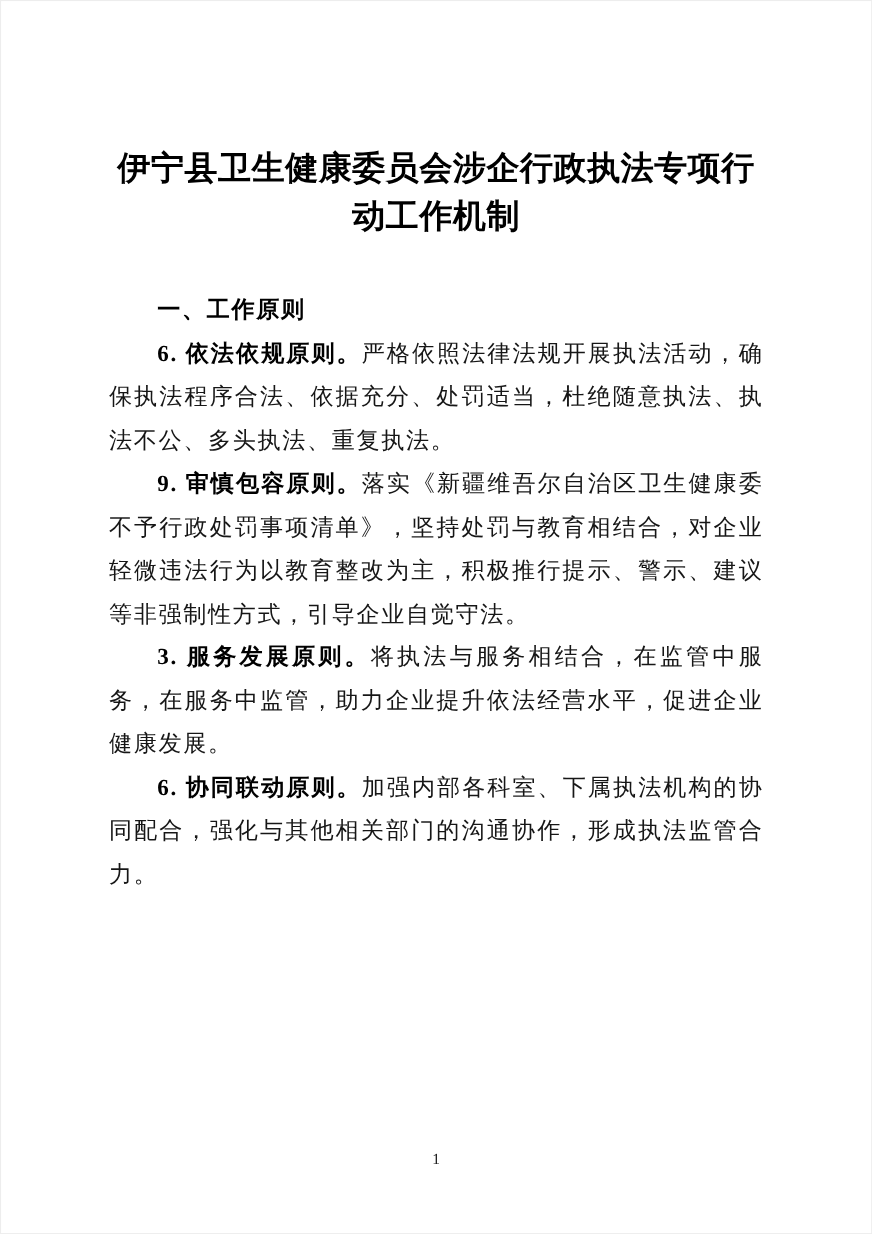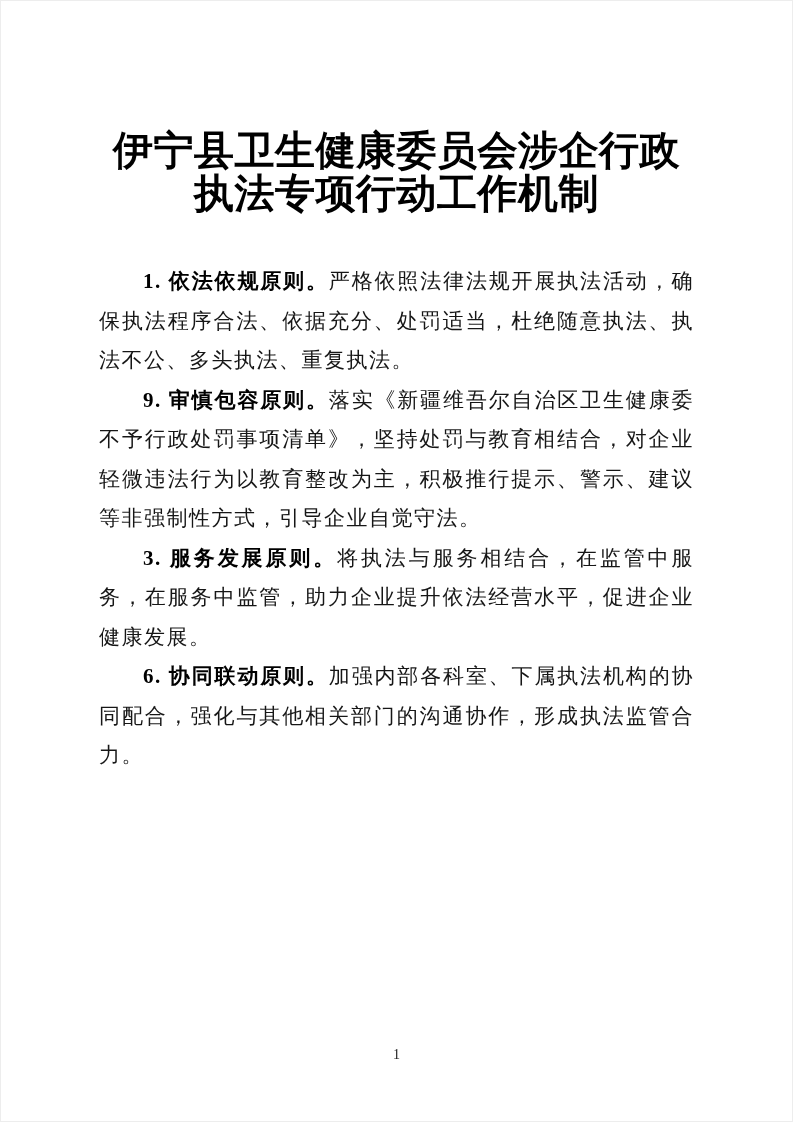--- a/index.html
+++ b/index.html
@@ -21,12 +21,12 @@
     margin: 131px auto 0 auto;
     width: 580px;
     text-align: center;
-    font-size: 40px;
+    font-size: 30px;
     font-weight: bold;
     line-height: 43px;
     letter-spacing: 0.5px;
     color: #000000;
-    font-family: Liberation Mono, monospace;
+    font-family: Liberation Sans, sans-serif;
   }
   .doc-body {
     margin: 44px 98px 0 98px;

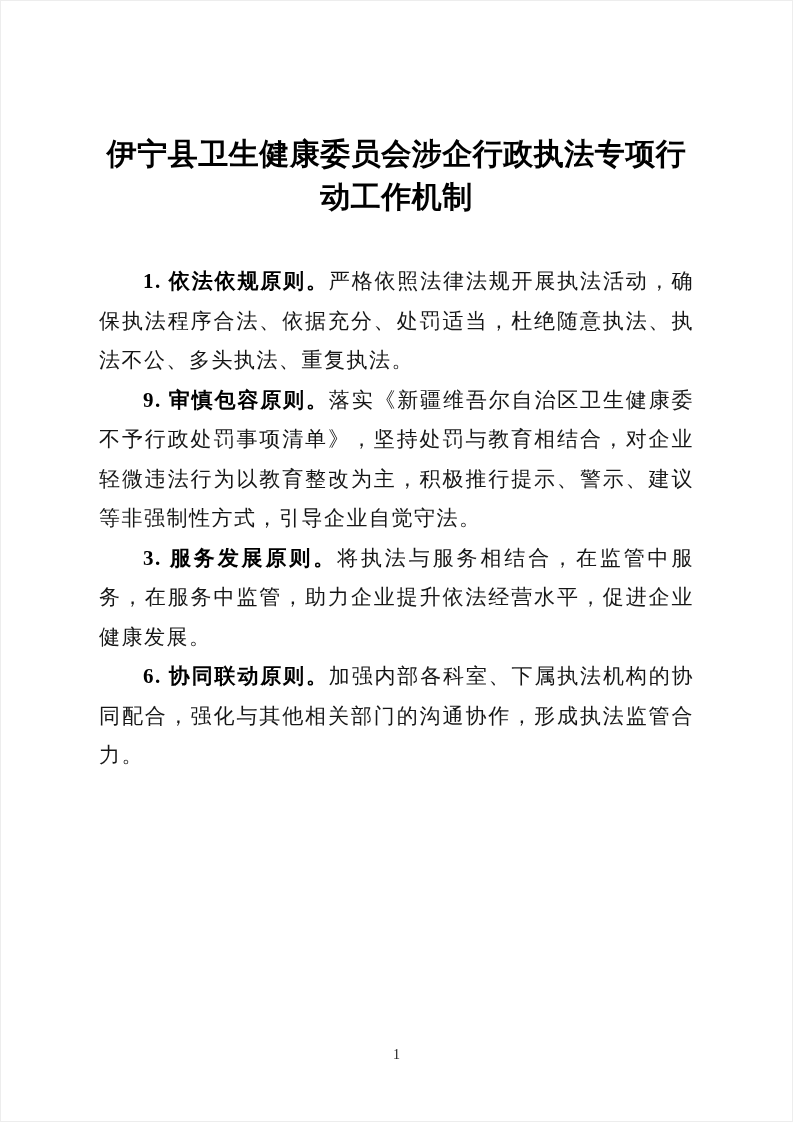--- a/index.html
+++ b/index.html
@@ -73,6 +73,7 @@
   <div class="doc-body">
 
 
+    <h2 class="section-heading">一、工作原则</h2>
 
     <p><span class="para-lead">1. 依法依规原则。</span><span>严格依照法律法规开展执法活动，确保执法程序合法、依据充分、处罚适当，杜绝随意执法、执法不公、多头执法、重复执法。</span></p>
 

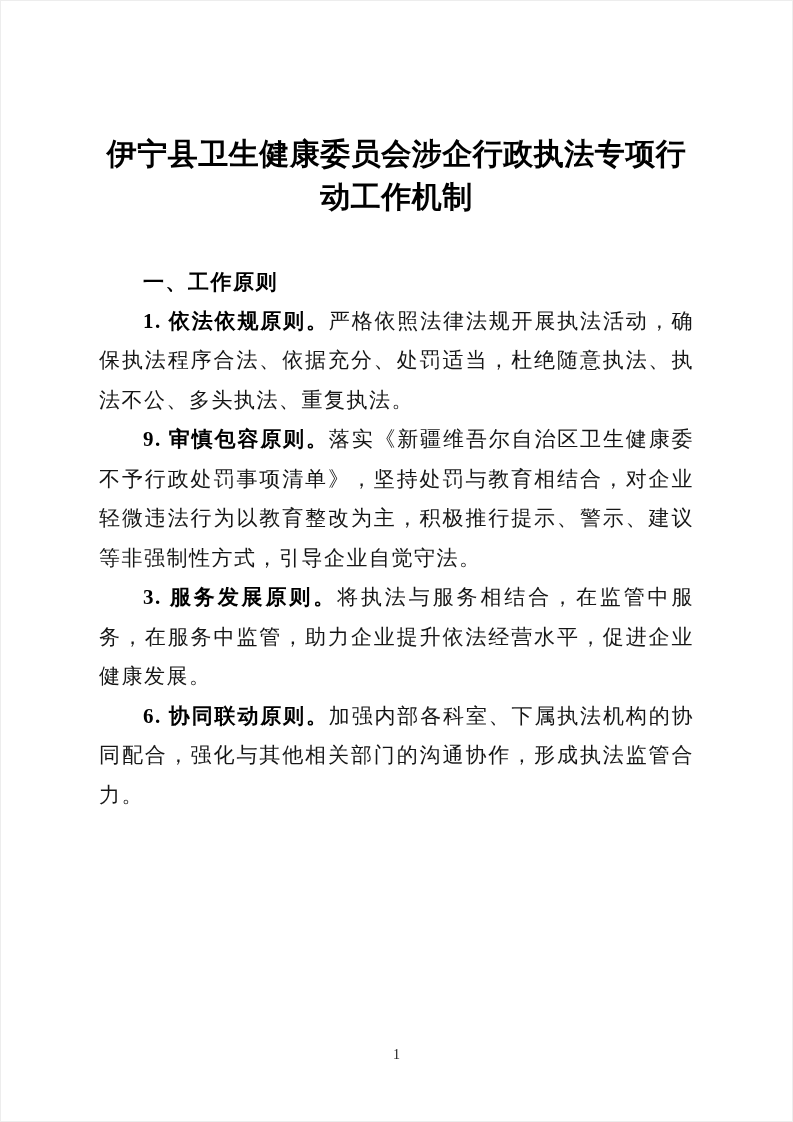--- a/index.html
+++ b/index.html
@@ -75,7 +75,7 @@
 
     <h2 class="section-heading">一、工作原则</h2>
 
-    <p><span class="para-lead">1. 依法依规原则。</span><span>严格依照法律法规开展执法活动，确保执法程序合法、依据充分、处罚适当，杜绝随意执法、执法不公、多头执法、重复执法。</span></p>
+    <p><span class="para-lead">6. 依法依规原则。</span><span>严格依照法律法规开展执法活动，确保执法程序合法、依据充分、处罚适当，杜绝随意执法、执法不公、多头执法、重复执法。</span></p>
 
     <p><span class="para-lead">9. 审慎包容原则。</span><span>落实《新疆维吾尔自治区卫生健康委不予行政处罚事项清单》，坚持处罚与教育相结合，对企业轻微违法行为以教育整改为主，积极推行提示、警示、建议等非强制性方式，引导企业自觉守法。</span></p>
 

